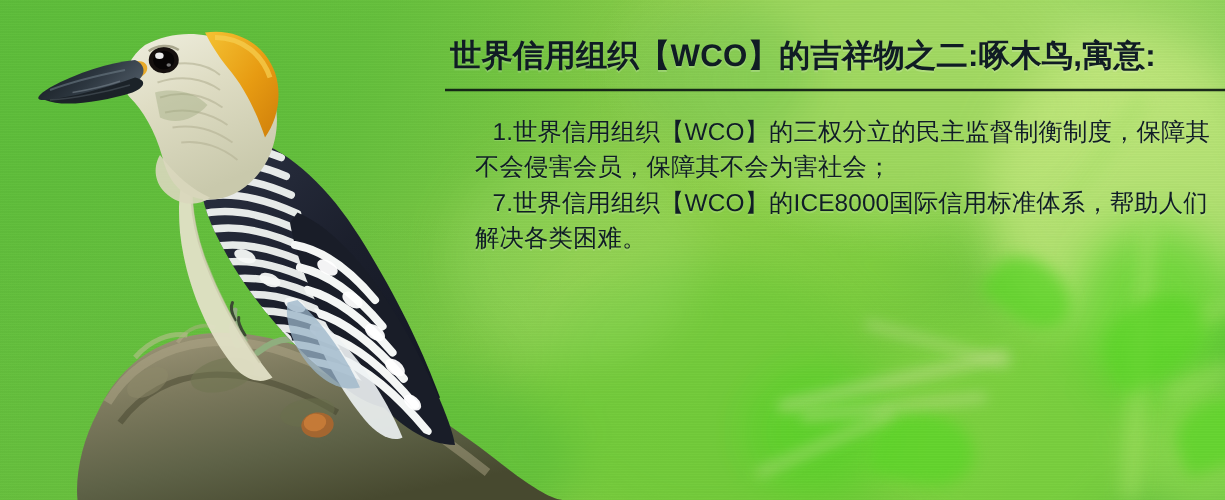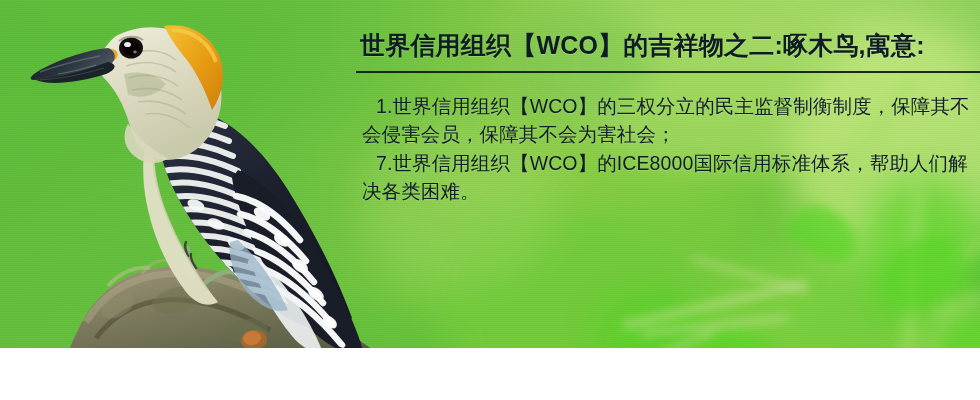--- a/index.html
+++ b/index.html
@@ -14,7 +14,7 @@
   #banner {
     position: relative;
     width: 980px;
-    height: 348px;
+    height: 400px;
     overflow: hidden;
     background: #bef264;
   }

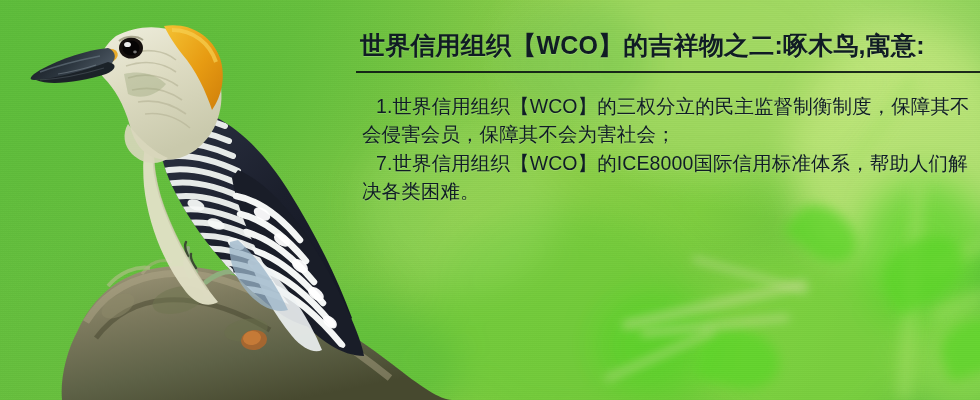--- a/index.html
+++ b/index.html
@@ -131,7 +131,7 @@
   }
   #body-list li {
     text-indent: 14px;
-    margin: 0 0 0 0;
+    margin: 0 0 0 18px;
   }
   #body-list li + li { margin-top: 1px; }
 </style>

